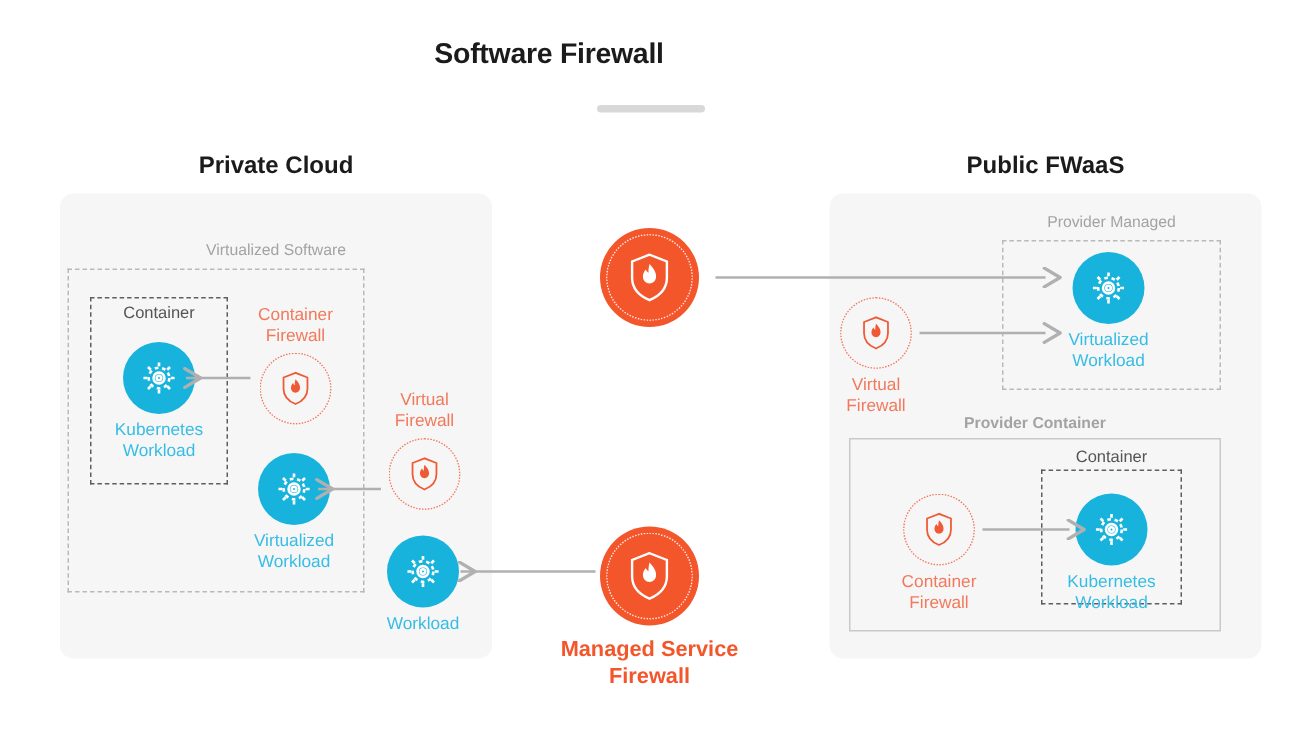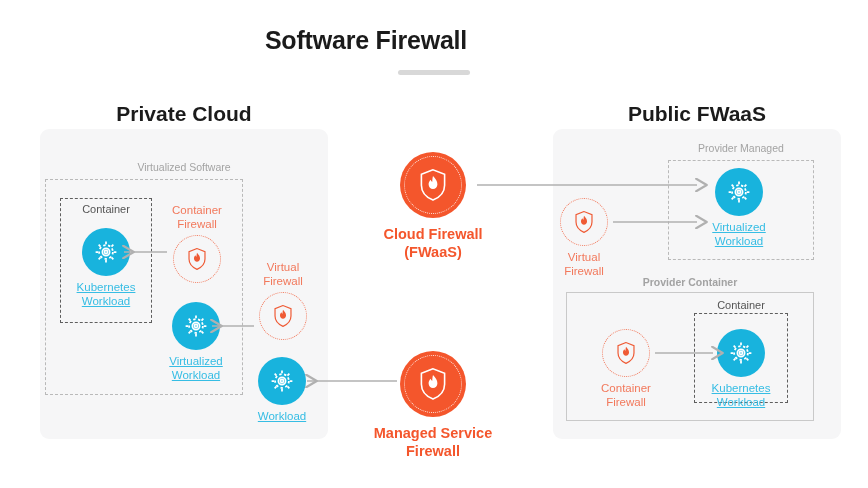--- a/index.html
+++ b/index.html
@@ -22,7 +22,7 @@
     left: 0; top: 26px;
     width: 732px;
     text-align: center;
-    font-size: 25px;
+    font-size: 19px;
     font-weight: bold;
     letter-spacing: -0.2px;
     color: #1b1b1b;

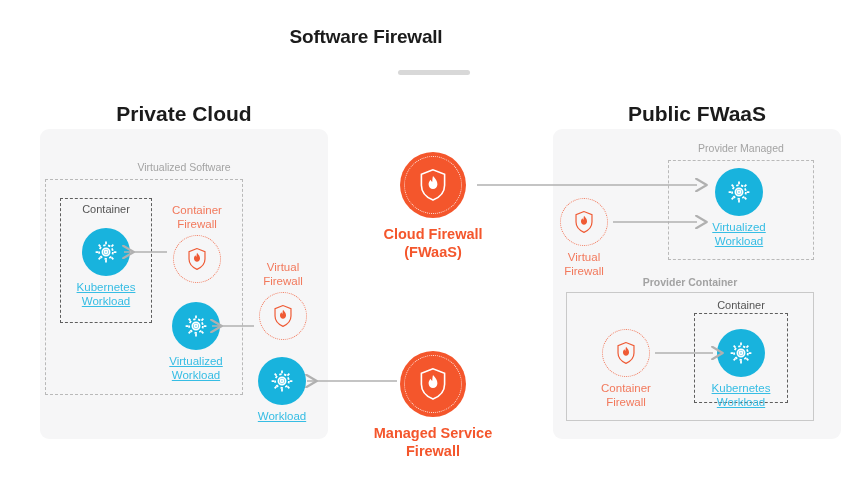--- a/index.html
+++ b/index.html
@@ -38,7 +38,7 @@
   
   .col-heading {
     position: absolute;
-    font-size: 21px;
+    font-size: 16px;
     font-weight: bold;
     color: #1b1b1b;
     text-align: center;

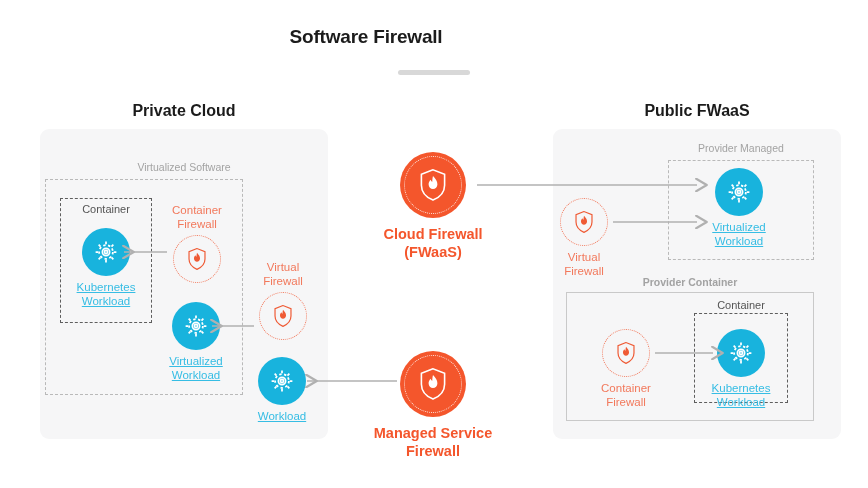--- a/index.html
+++ b/index.html
@@ -221,8 +221,6 @@
       <path d="M12 6.3c1.9 2.2 3.3 3.7 3.3 6.1 0 2.1-1.5 3.6-3.3 3.6s-3.3-1.5-3.3-3.6c0-1.3.6-2.3 1.5-3.4.3.9.8 1.4 1.3 1.6-.1-1.5.2-3 .5-4.3Z" fill="#ffffff" stroke="none"></path>
     </svg>
   </div>
-  <div class="label">Cloud Firewall
-(FWaaS)</div>
 </div>
 
 <div class="node big" style="left:353px; top:351px;">

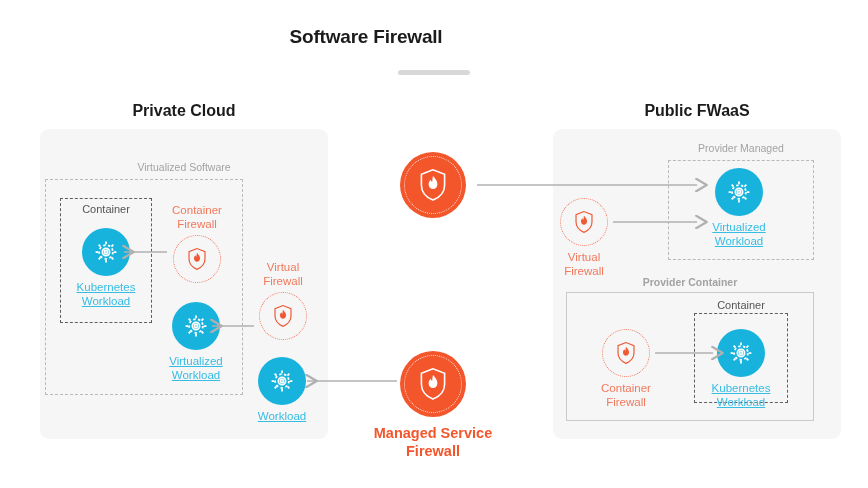--- a/index.html
+++ b/index.html
@@ -100,7 +100,7 @@
 
   
   .disc.workload { background: #18b3dd; }
-  .label.workload-label { color: #36bde4; text-decoration: underline; }
+  .label.workload-label { color: #36bde4; }
 
   
   .disc.fw-small {

